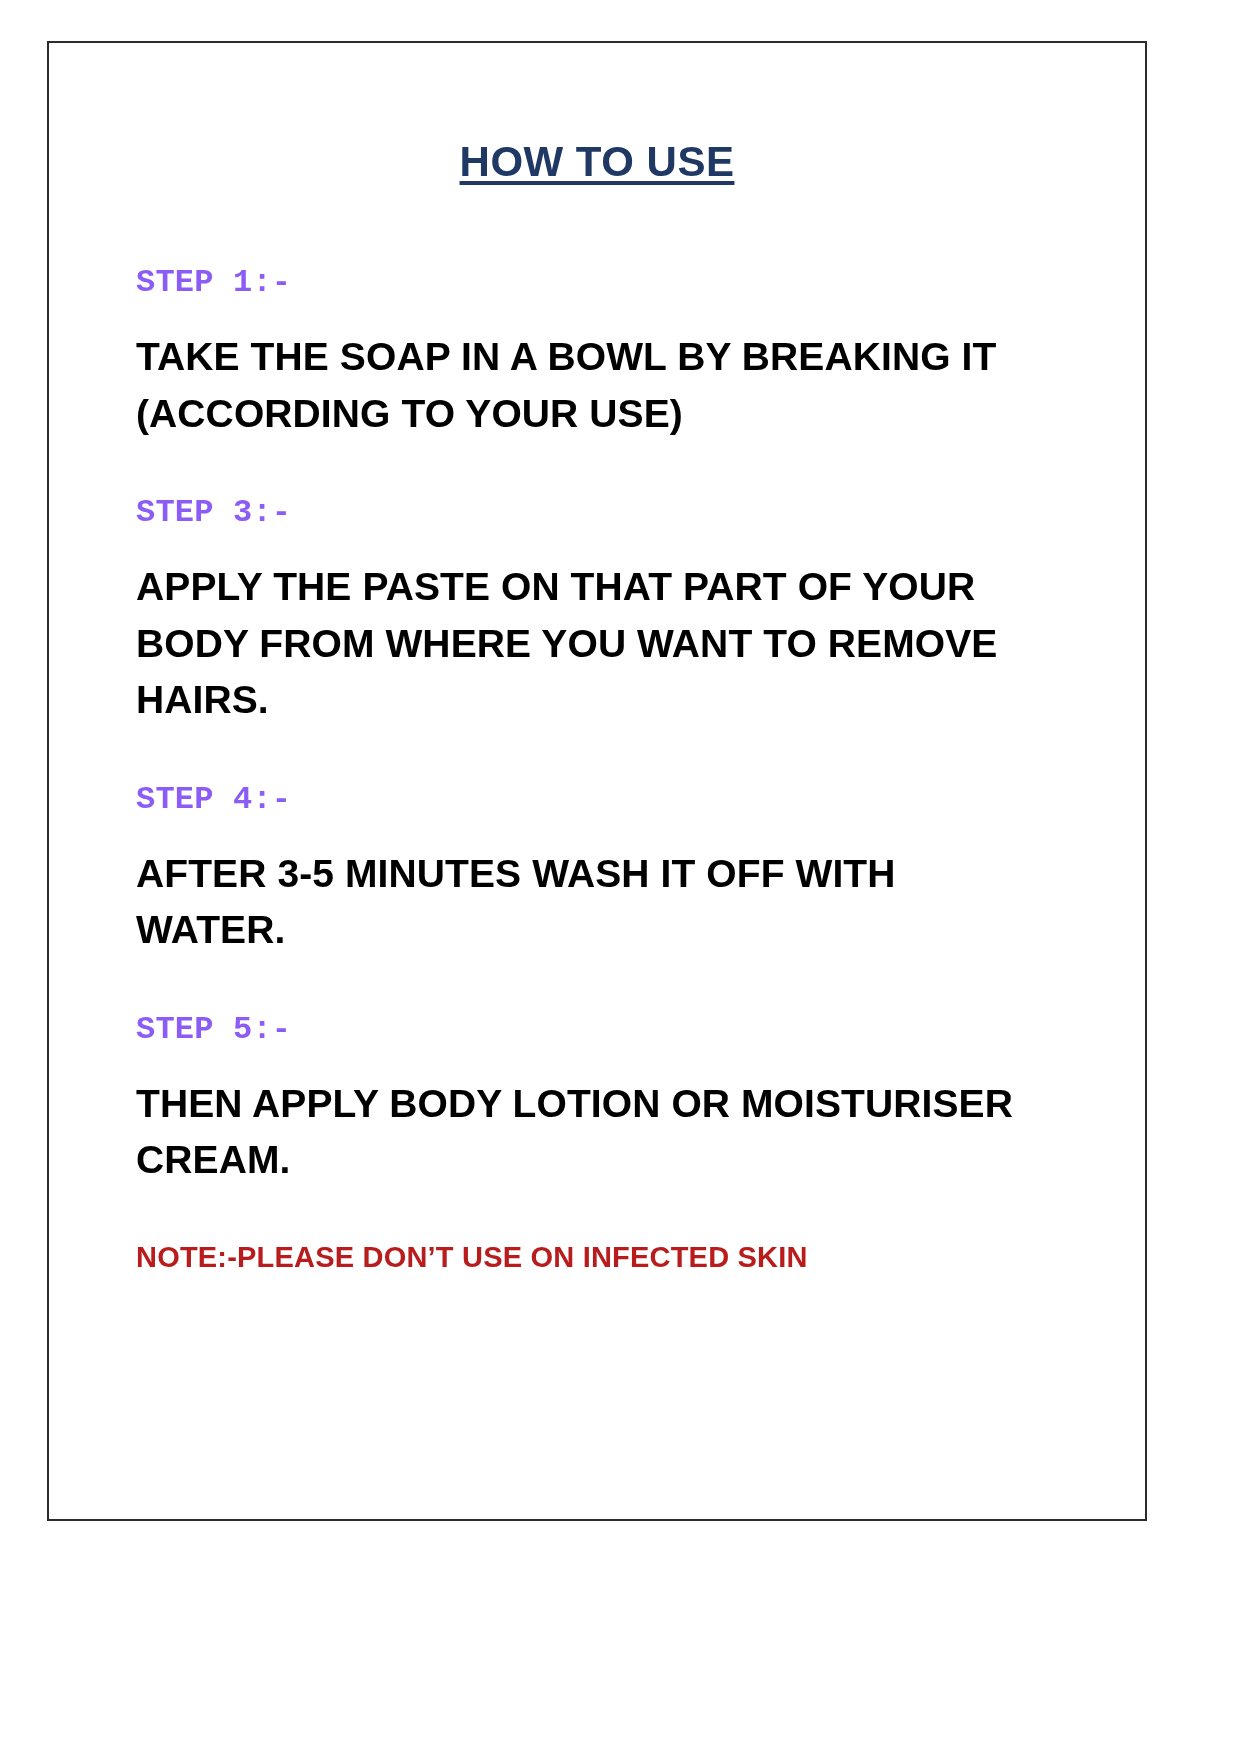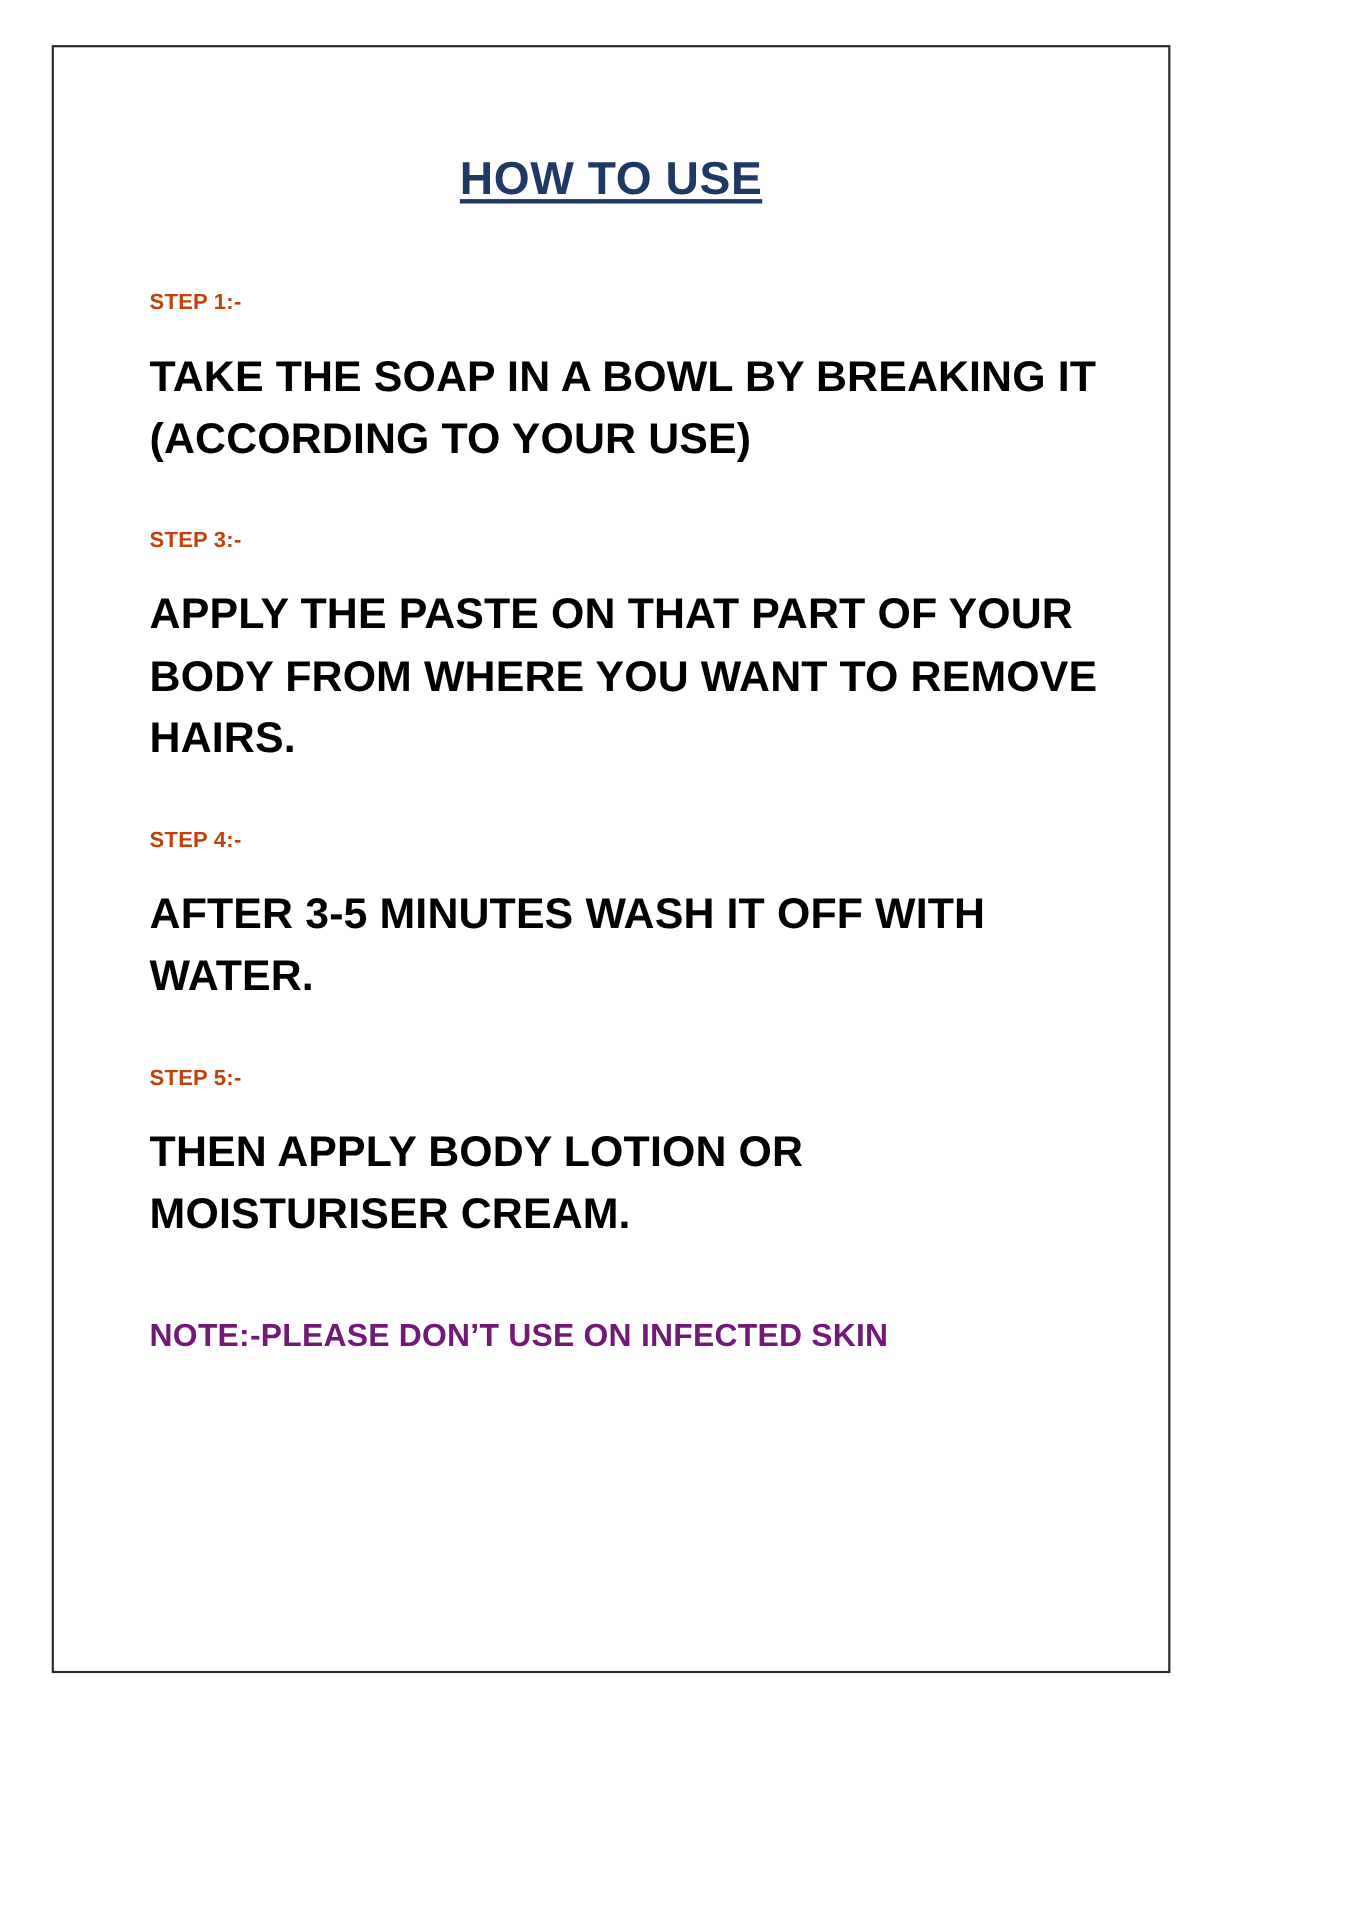--- a/index.html
+++ b/index.html
@@ -17,7 +17,7 @@
     position: absolute;
     left: 47px;
     top: 41px;
-    width: 1017px;
+    width: 1100px;
     height: 1480px;
     border: 2px solid #2b2b2b;
     background: #ffffff;

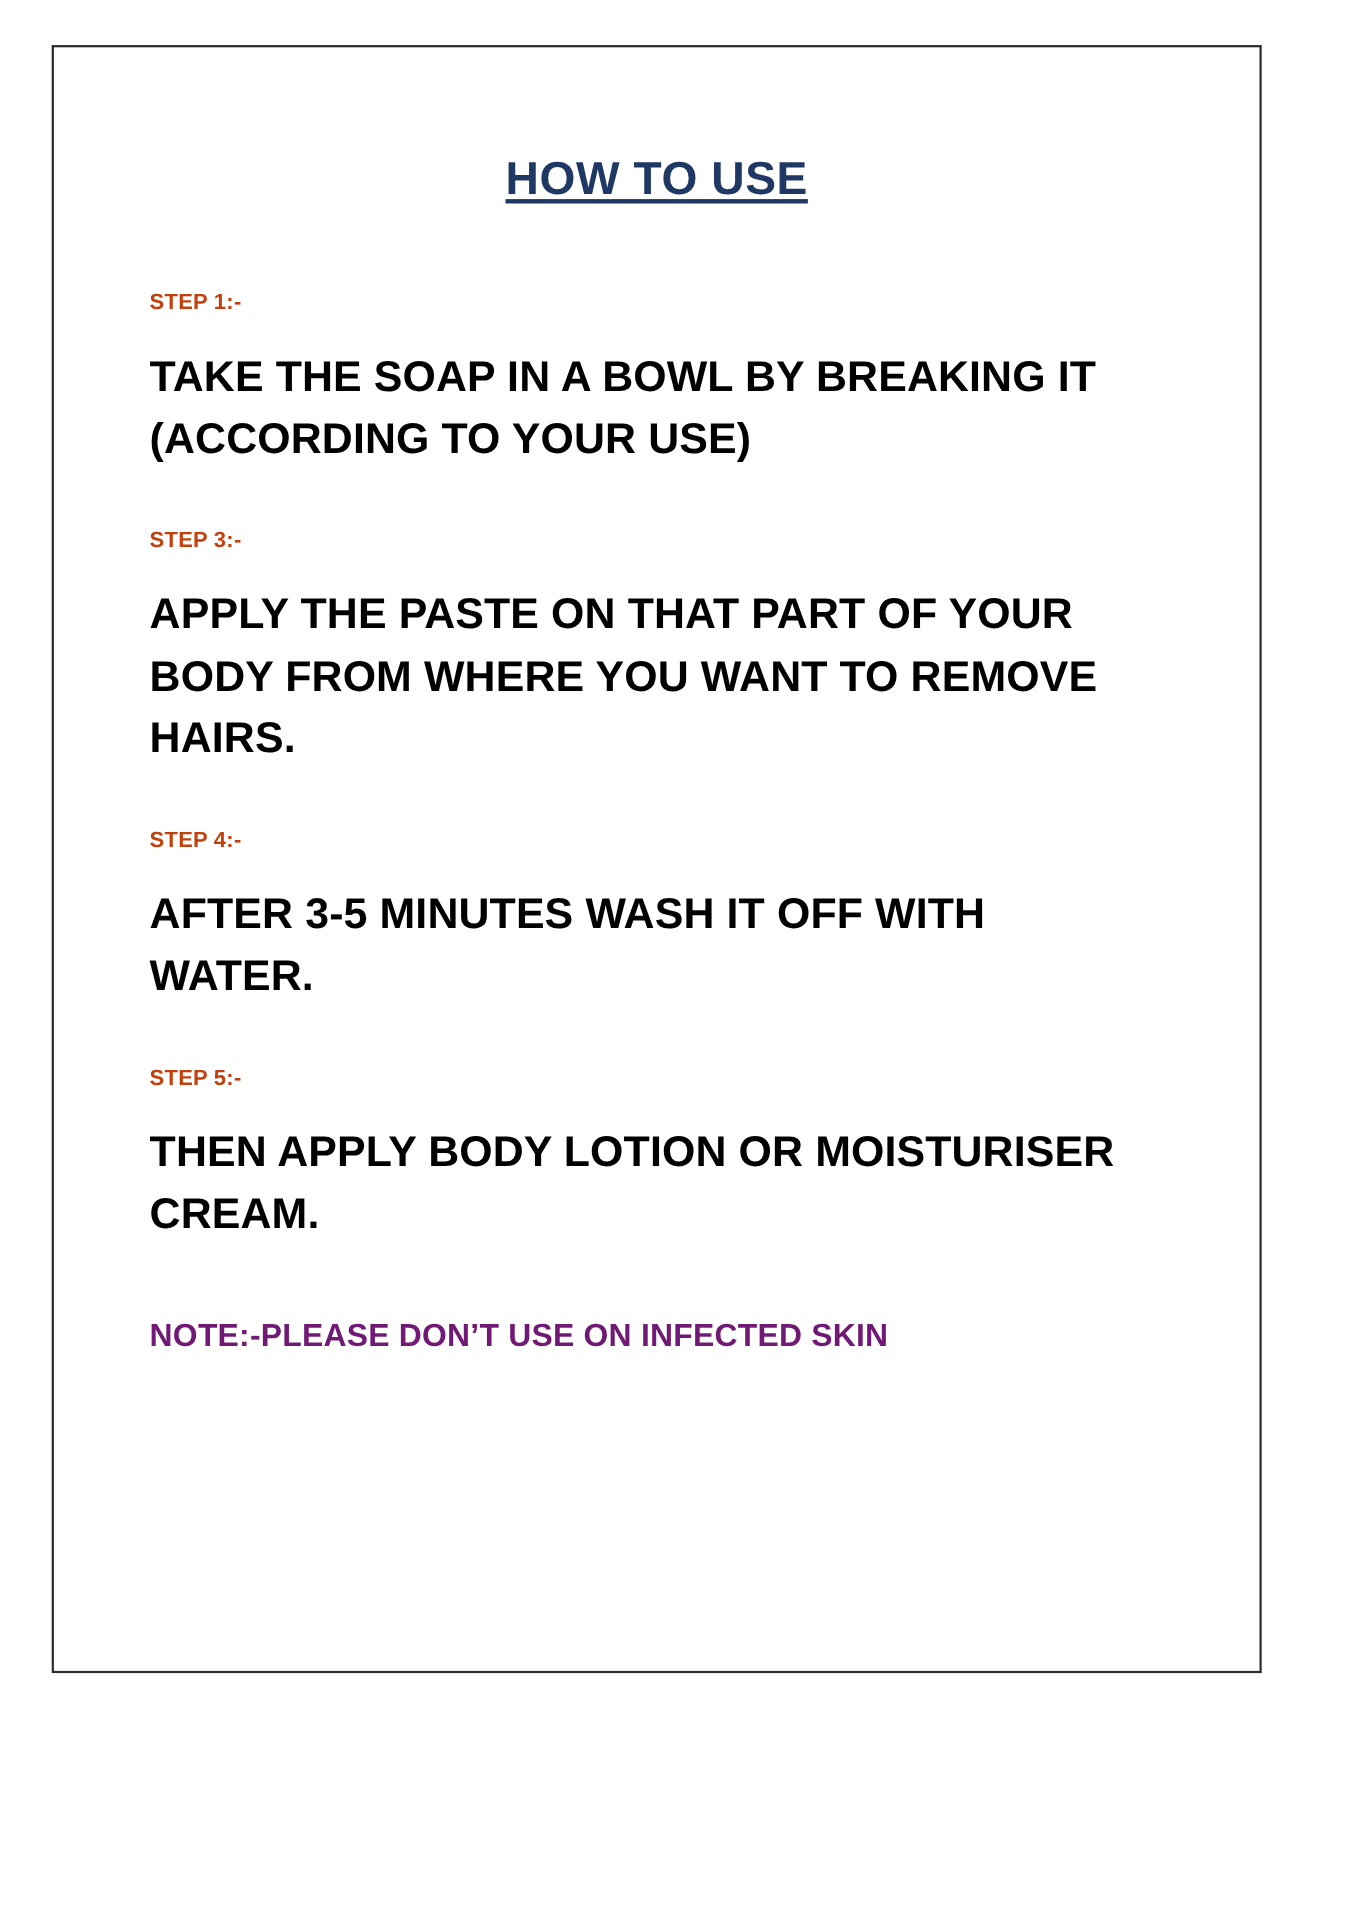--- a/index.html
+++ b/index.html
@@ -42,11 +42,12 @@
     margin-bottom: 52px;
   }
   .step-label {
-    font-size: 20px;
+    font-size: 32px;
     font-weight: bold;
-    color: #c2410c;
+    color: #8b5cf6;
     margin-bottom: 28px;
     letter-spacing: 0.2px;
+    font-family: Liberation Mono, monospace;
   }
   .step-text {
     font-size: 39px;

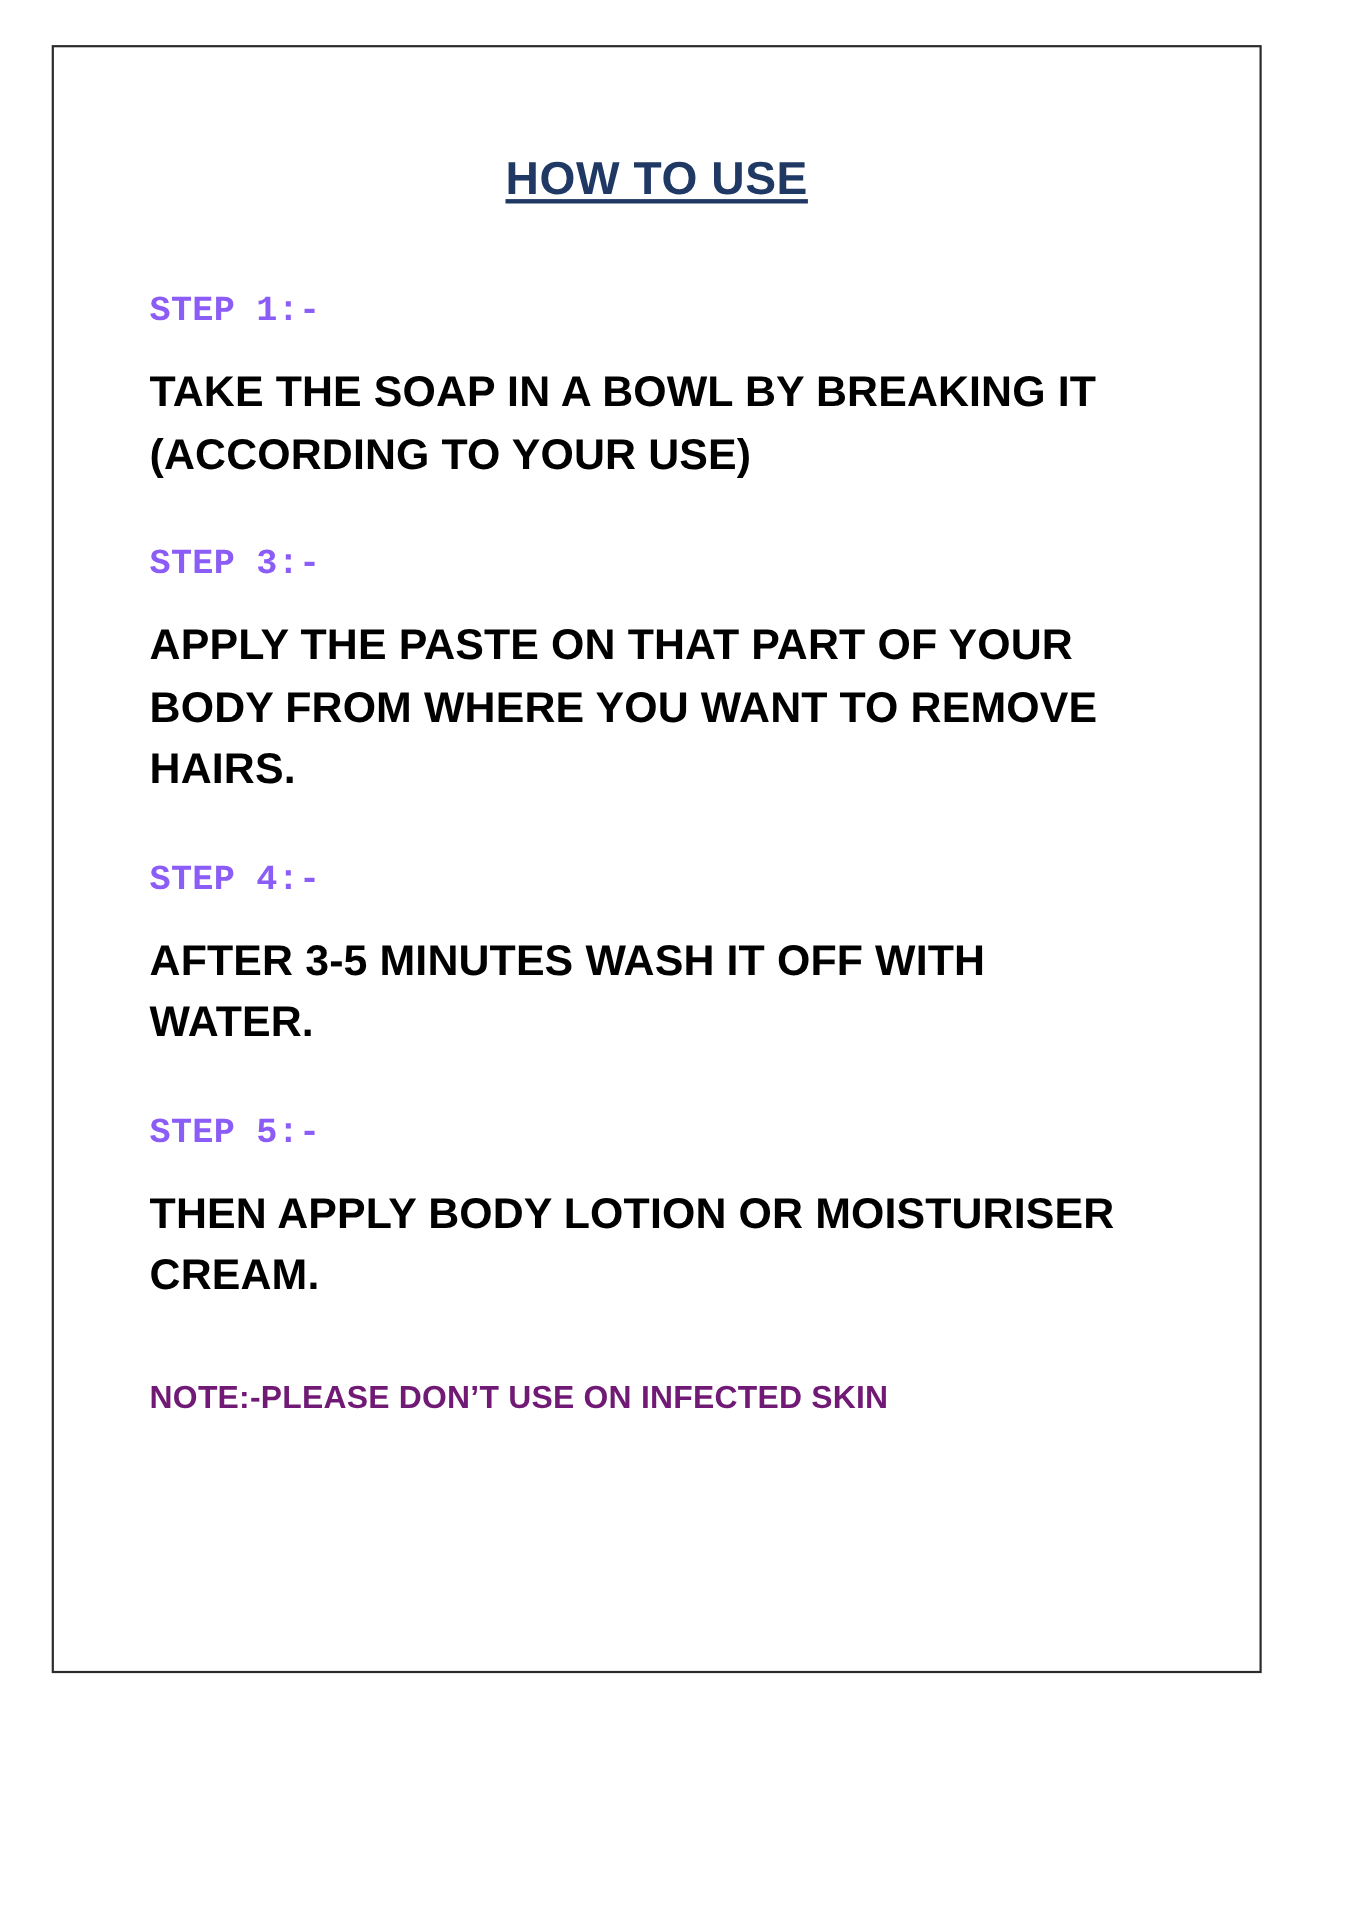--- a/index.html
+++ b/index.html
@@ -58,10 +58,10 @@
     letter-spacing: 0.1px;
   }
   .note {
-    margin-top: 66px;
+    margin-top: 52px;
     font-size: 29px;
     font-weight: bold;
-    color: #701a75;
+    color: #b91c1c;
     letter-spacing: 0.2px;
   }
 </style>

